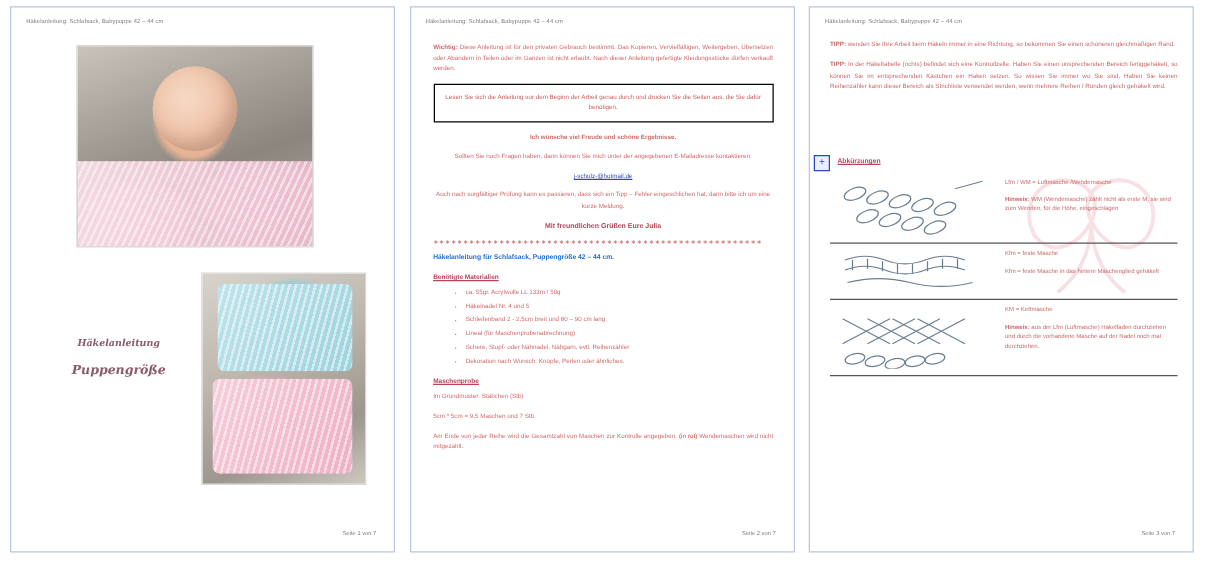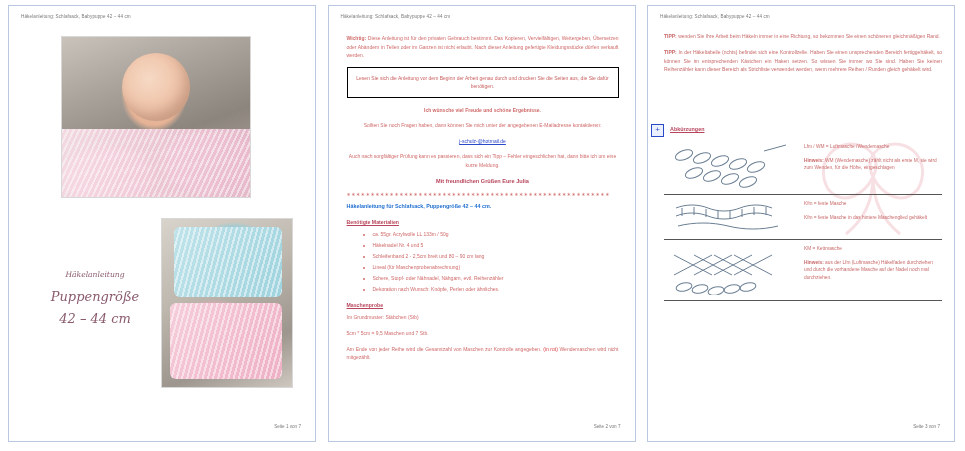--- a/index.html
+++ b/index.html
@@ -131,6 +131,7 @@
     font-size: 7.6px;
     line-height: 22px;
     text-align: center;
+    font-weight: bold;
   }
   .p1-title .l { display: block; white-space: nowrap; }
   .p1-title .small { font-size: 13px; }

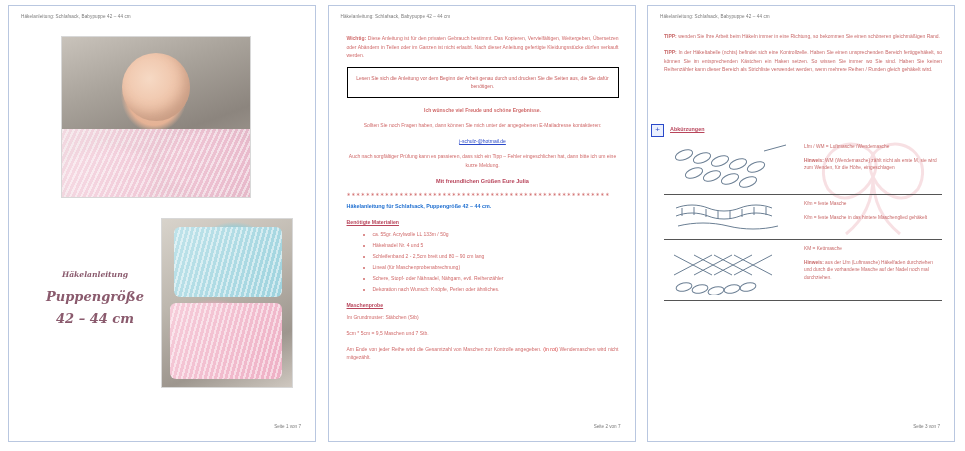--- a/index.html
+++ b/index.html
@@ -134,7 +134,7 @@
     font-weight: bold;
   }
   .p1-title .l { display: block; white-space: nowrap; }
-  .p1-title .small { font-size: 13px; }
+  .p1-title .small { font-size: 10px; }
 
   
   .p2-body {

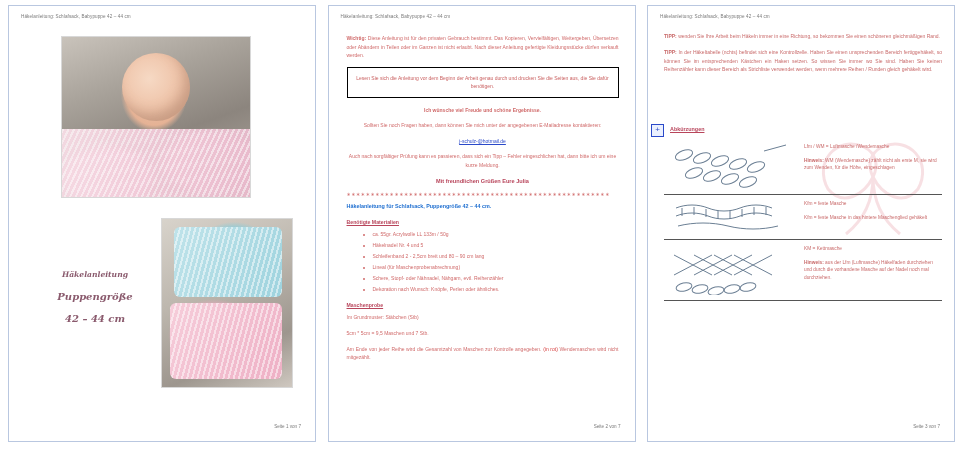--- a/index.html
+++ b/index.html
@@ -279,7 +279,6 @@
     <div class="p1-title">
       <span class="l">Häkelanleitung</span>
       <span class="l small">Puppengröße</span>
-      <span class="l small">42 – 44 cm</span>
     </div>
 
     <div class="page-footer">Seite 1 von 7</div>

